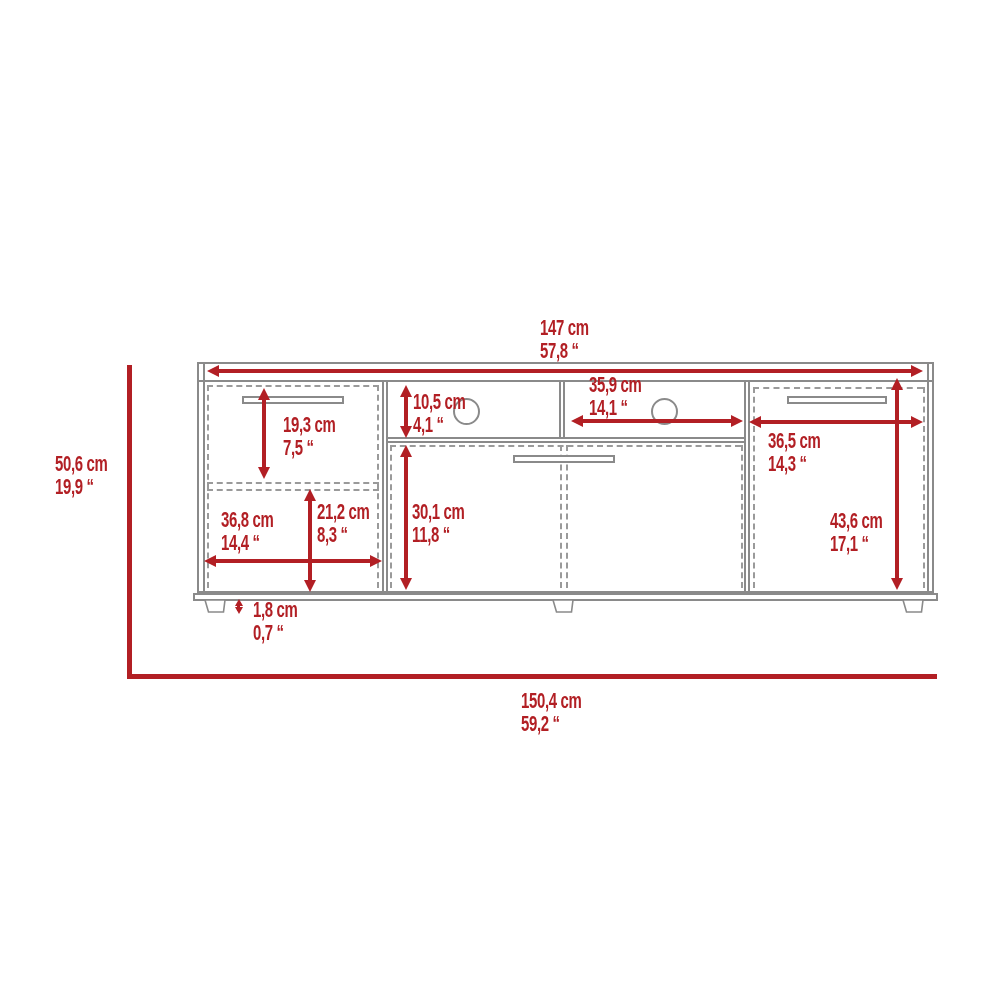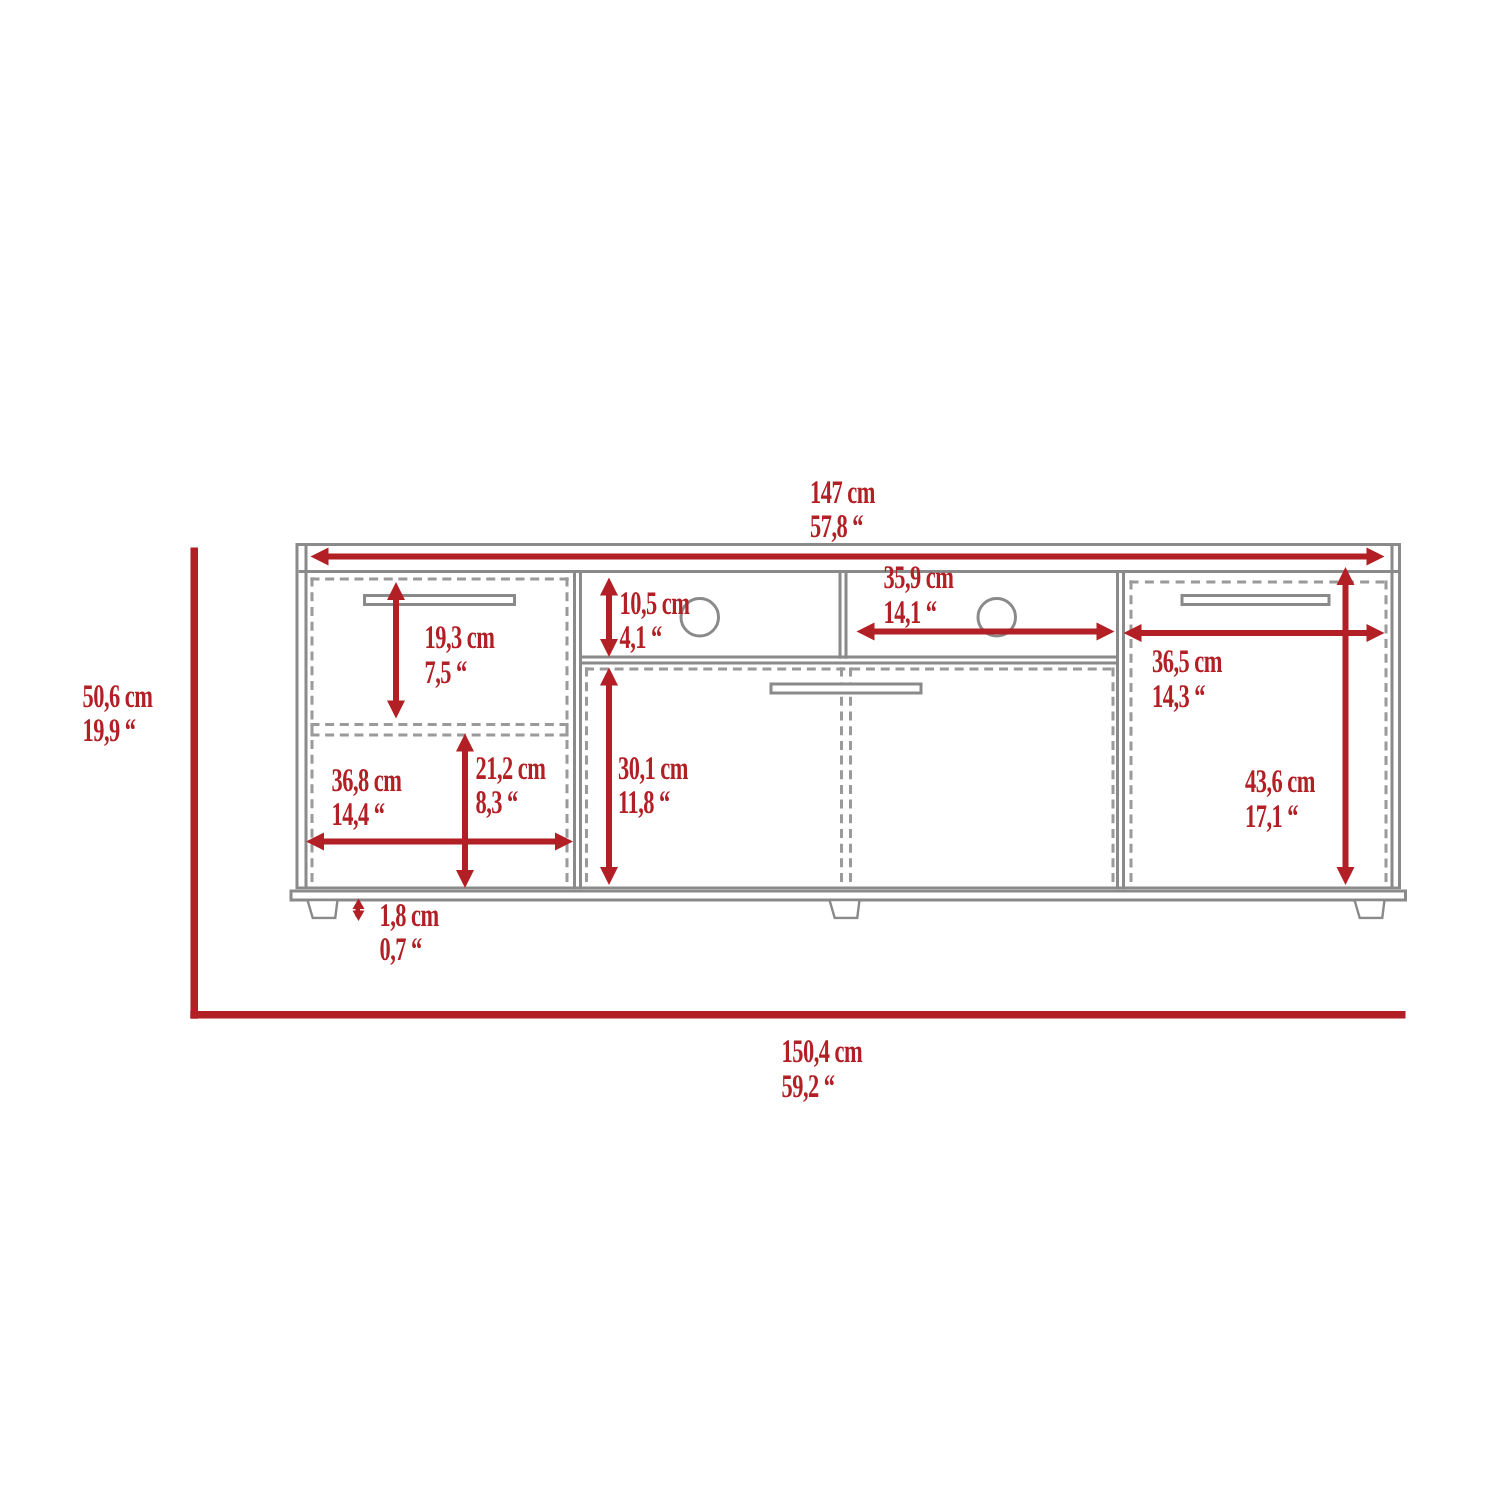--- a/index.html
+++ b/index.html
@@ -10,7 +10,7 @@
   html,body{margin:0;padding:0;background:#fff;}
   .canvas{
     position:relative;width:1000px;height:1000px;background:#fff;
-    font-family:Liberation Serif, serif;overflow:hidden;
+    font-family:Liberation Sans, sans-serif;overflow:hidden;
   }
   .abs{position:absolute;}
   

